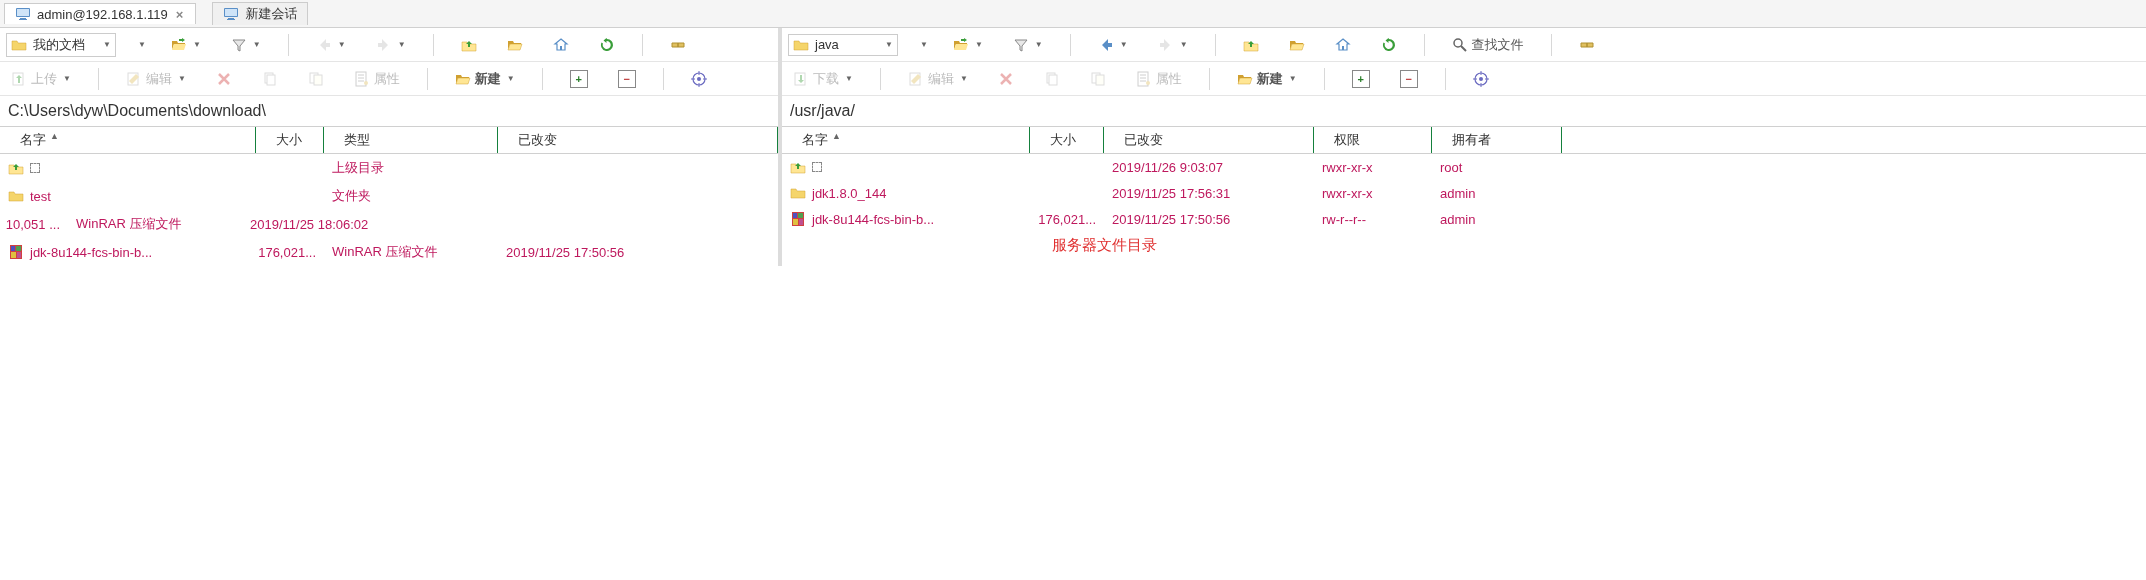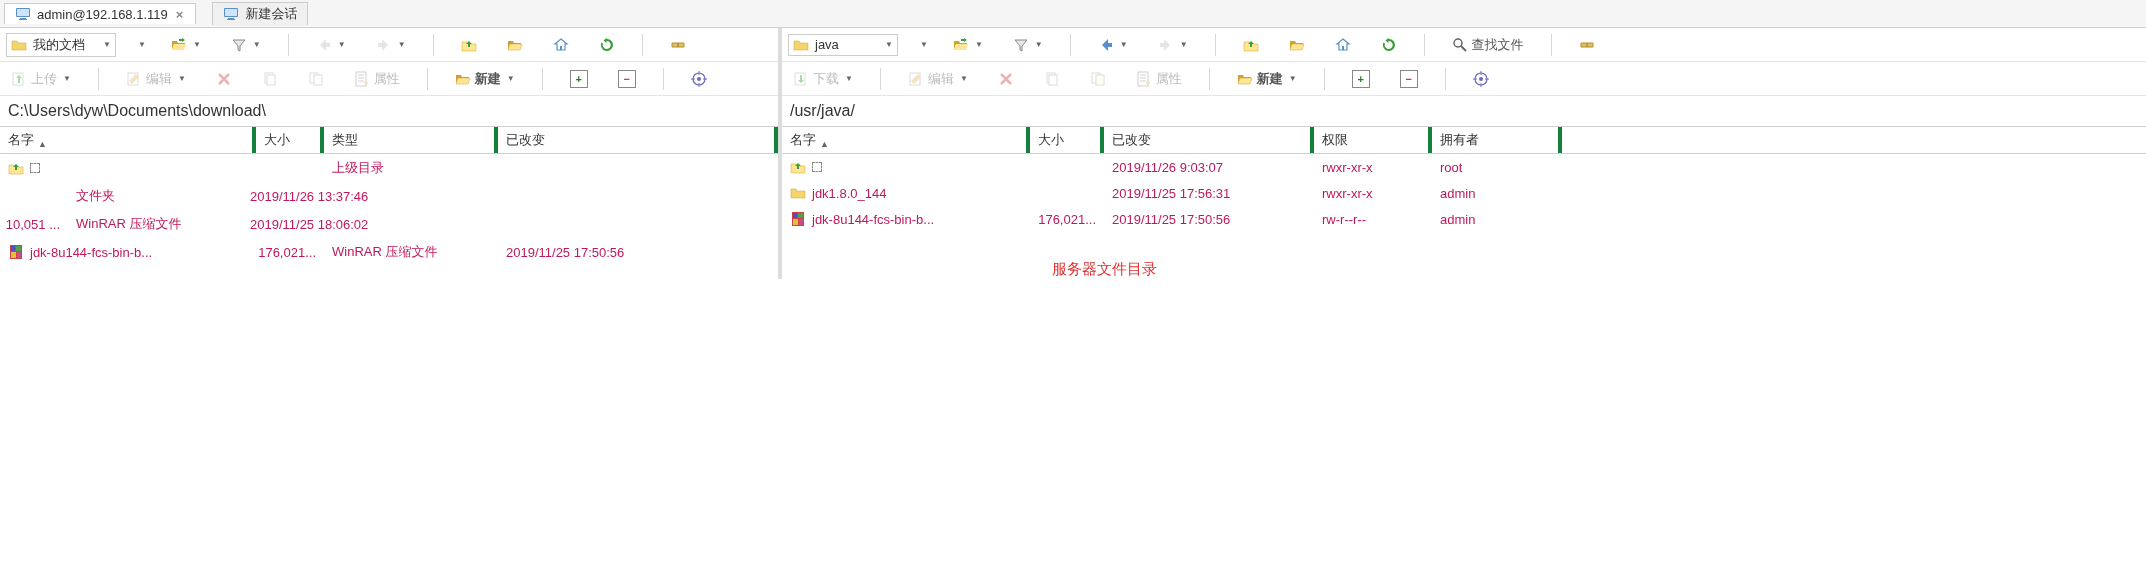--- a/index.html
+++ b/index.html
@@ -31,7 +31,7 @@
   
   .filelist { flex: 1; position: relative; }
   .fl-head { display: flex; border-bottom: 1px solid #d0d0d0; }
-  .fl-col { padding: 4px 8px; border-right: 4px solid #15803d; font-size: 13px; color: #333; display: flex; align-items: flex-end; gap: 4px; }
+  .fl-col { padding: 4px 20px; border-right: 1px solid #15803d; font-size: 13px; color: #333; display: flex; align-items: flex-start; gap: 4px; }
   .fl-col .sort { font-size: 9px; color: #666; }
   .fl-body { }
   .fl-row { display: flex; padding: 3px 0; }

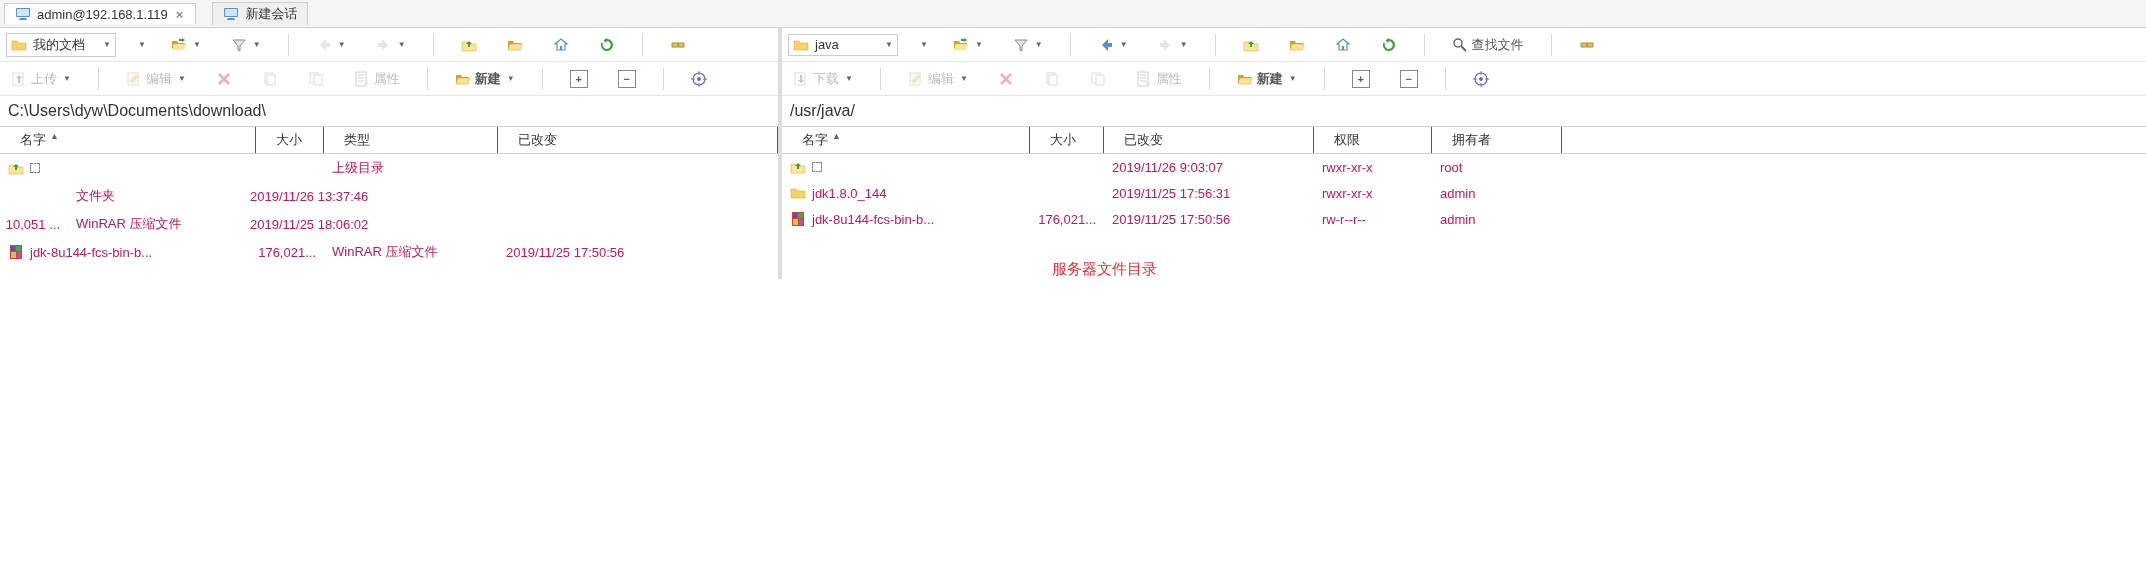--- a/index.html
+++ b/index.html
@@ -310,6 +310,9 @@
             <div class="fl-cell " style="width:174px">上级目录</div>
           </div>
           <div class="fl-row">
+            <div class="fl-cell " style="width:256px"><svg class="ic-svg">
+                <use href="#s-folder"></use>
+              </svg>test</div>
             <div class="fl-cell right" style="width:68px"></div>
             <div class="fl-cell " style="width:174px">文件夹</div>
             <div class="fl-cell " style="width:280px">2019/11/26  13:37:46</div>

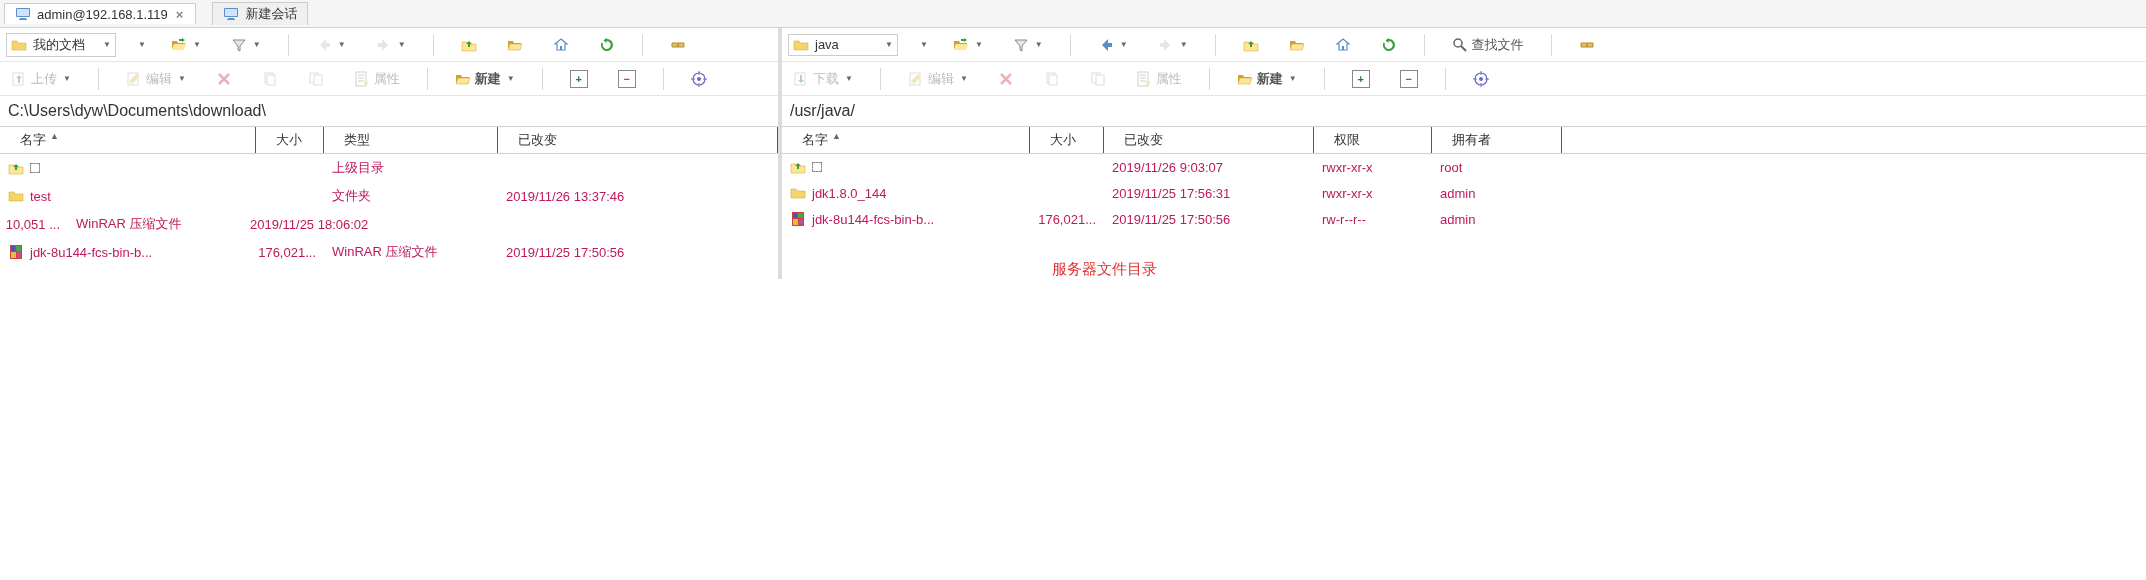--- a/index.html
+++ b/index.html
@@ -315,7 +315,6 @@
               </svg>test</div>
             <div class="fl-cell right" style="width:68px"></div>
             <div class="fl-cell " style="width:174px">文件夹</div>
-            <div class="fl-cell " style="width:280px">2019/11/26  13:37:46</div>
           </div>
           <div class="fl-row">
             <div class="fl-cell right" style="width:68px">10,051 ...</div>

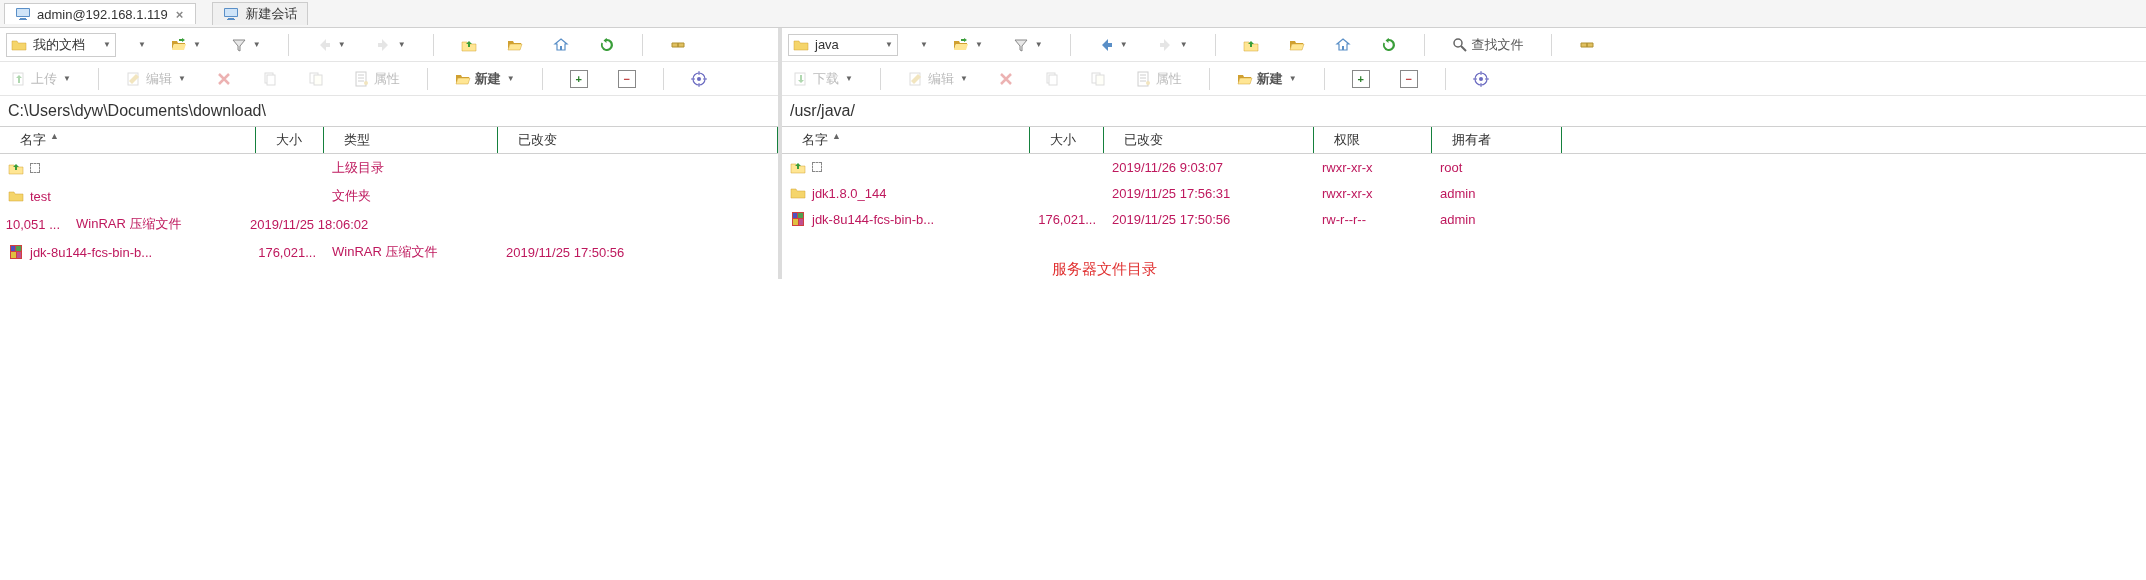--- a/index.html
+++ b/index.html
@@ -38,7 +38,7 @@
   .fl-cell { padding: 2px 8px; font-size: 13px; color: #be185d; display: flex; align-items: center; gap: 6px; overflow: hidden; white-space: nowrap; }
   .fl-cell.right { justify-content: flex-end; }
   
-  .annotation { color: #e03030; font-size: 15px; padding-left: 270px; margin-top: 28px; }
+  .annotation { color: #e03030; font-size: 15px; padding-left: 270px; margin-top: 4px; }
   .ic-plus { color: #2a7e2a; }
   .ic-minus { color: #c04040; }
   .ic-arrow { fill: #5a8fc7; }

